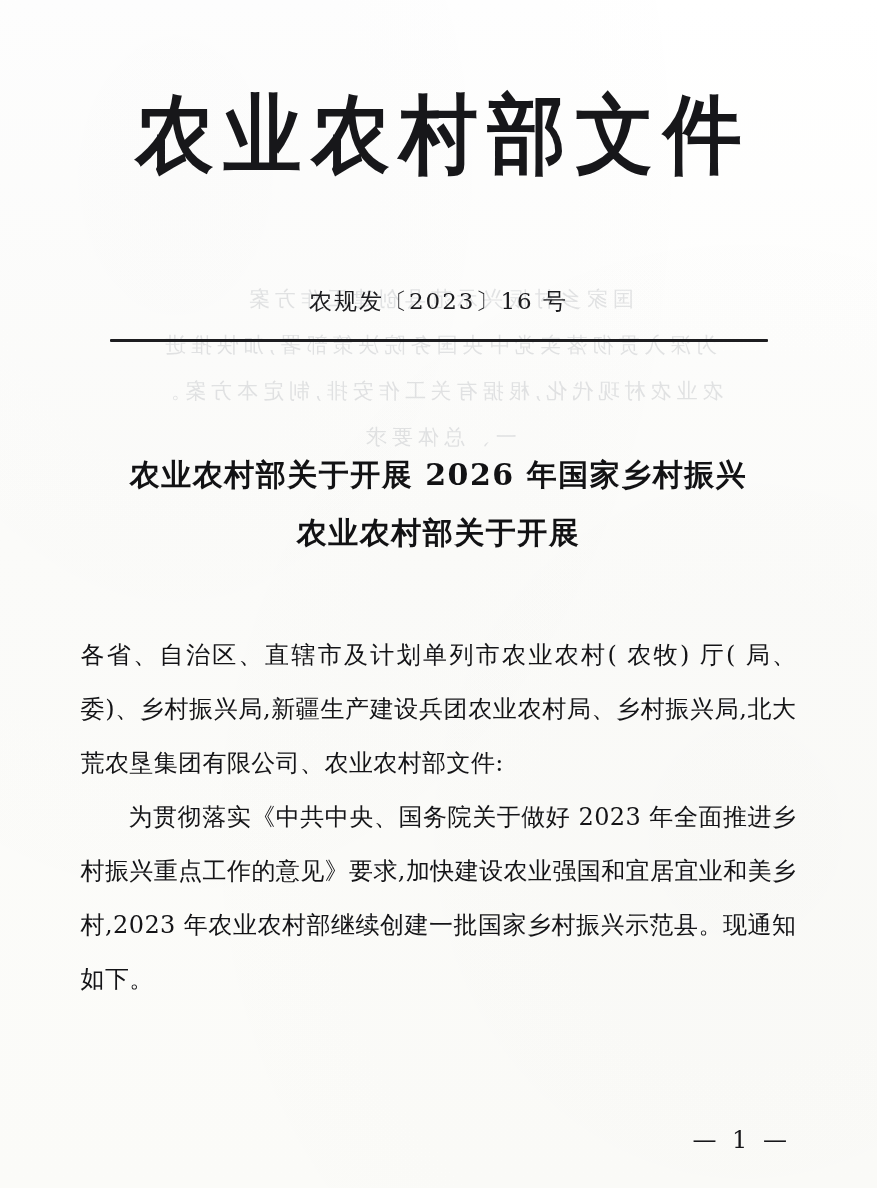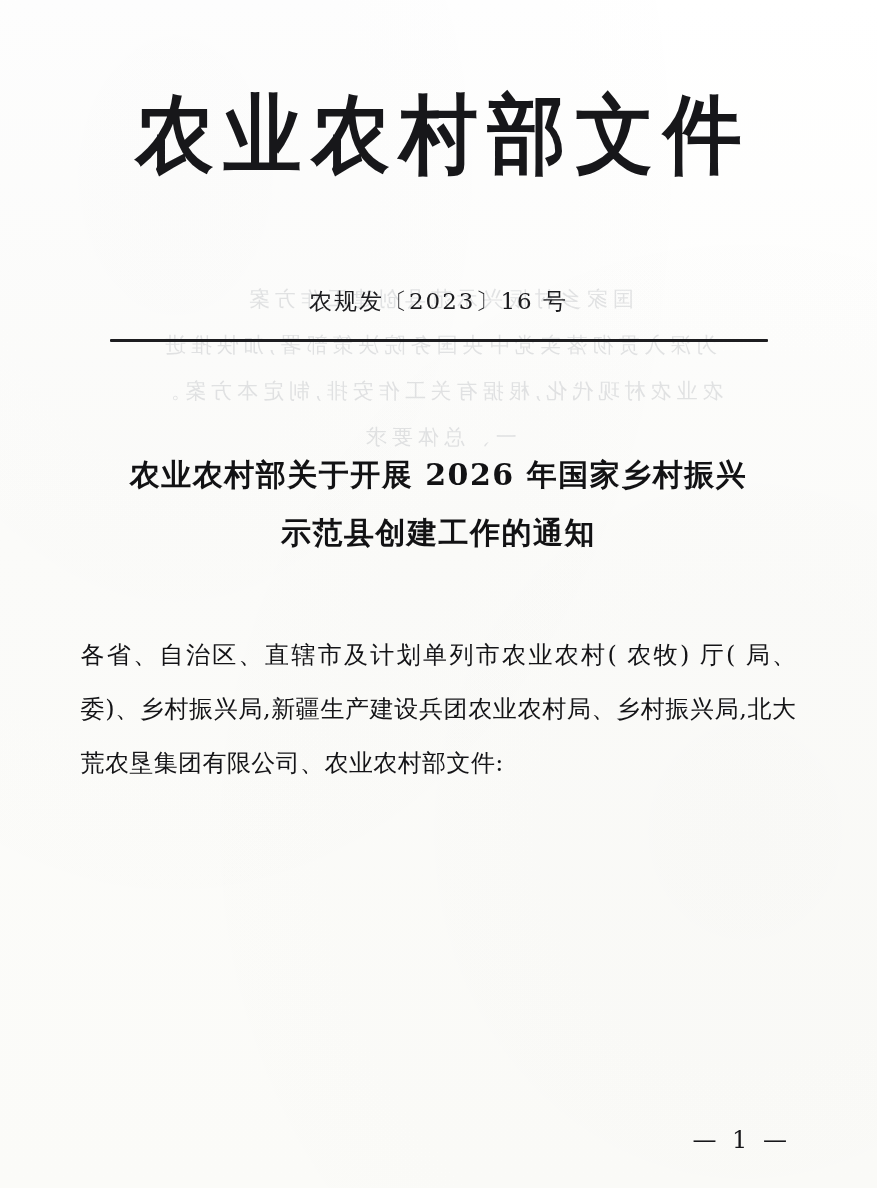--- a/index.html
+++ b/index.html
@@ -153,7 +153,7 @@
 
     <div class="title">
       <span>农业农村部关于开展 2026 年国家乡村振兴</span>
-      <span class="line2">示范县创建工作的通知</span>
+      <span class="line2">农业农村部关于开展</span>
     </div>
 
     <div class="body">

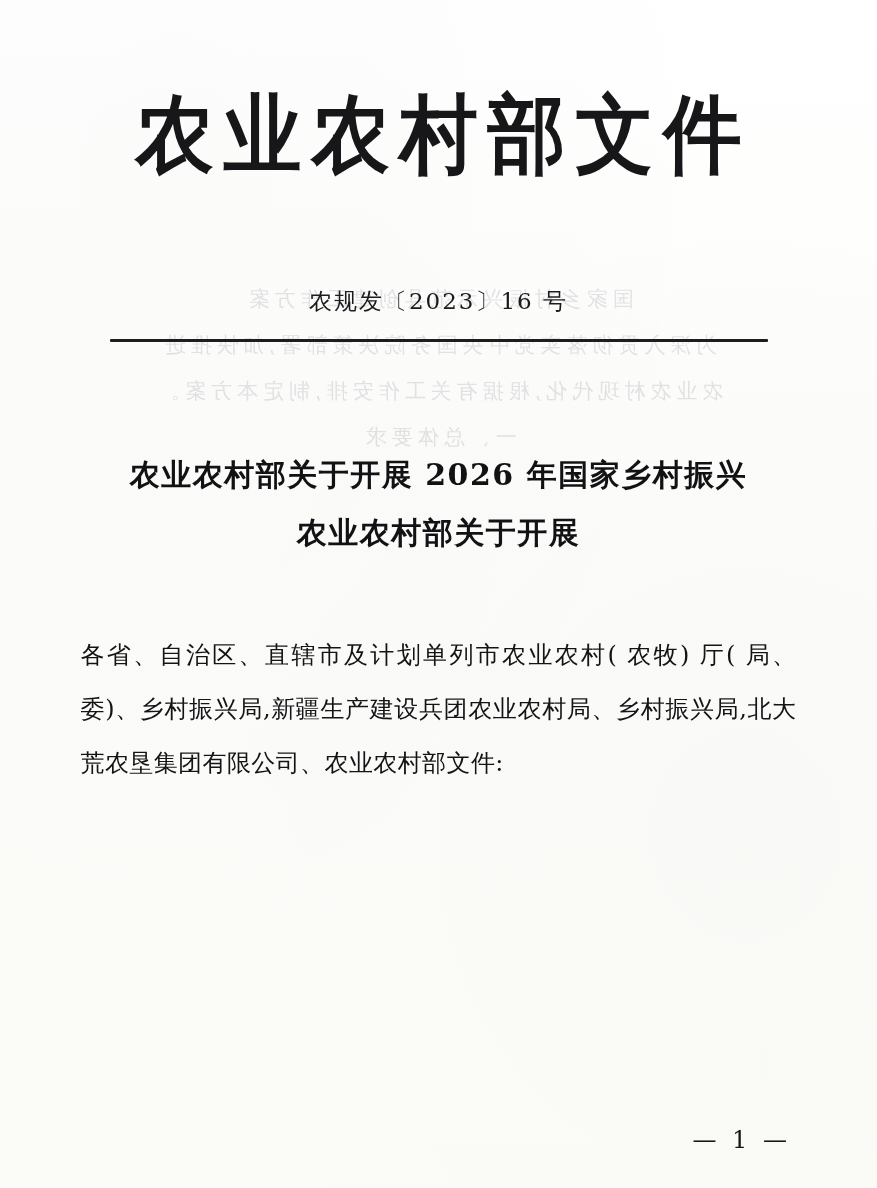--- a/index.html
+++ b/index.html
@@ -158,6 +158,7 @@
 
     <div class="body">
       <p>各省、自治区、直辖市及计划单列市农业农村( 农牧) 厅( 局、委)、乡村振兴局,新疆生产建设兵团农业农村局、乡村振兴局,北大荒农垦集团有限公司、农业农村部文件:</p>
+      <p class="indent">为贯彻落实《中共中央、国务院关于做好 2023 年全面推进乡村振兴重点工作的意见》要求,加快建设农业强国和宜居宜业和美乡村,2023 年农业农村部继续创建一批国家乡村振兴示范县。现通知如下。</p>
     </div>
 
   </div>

